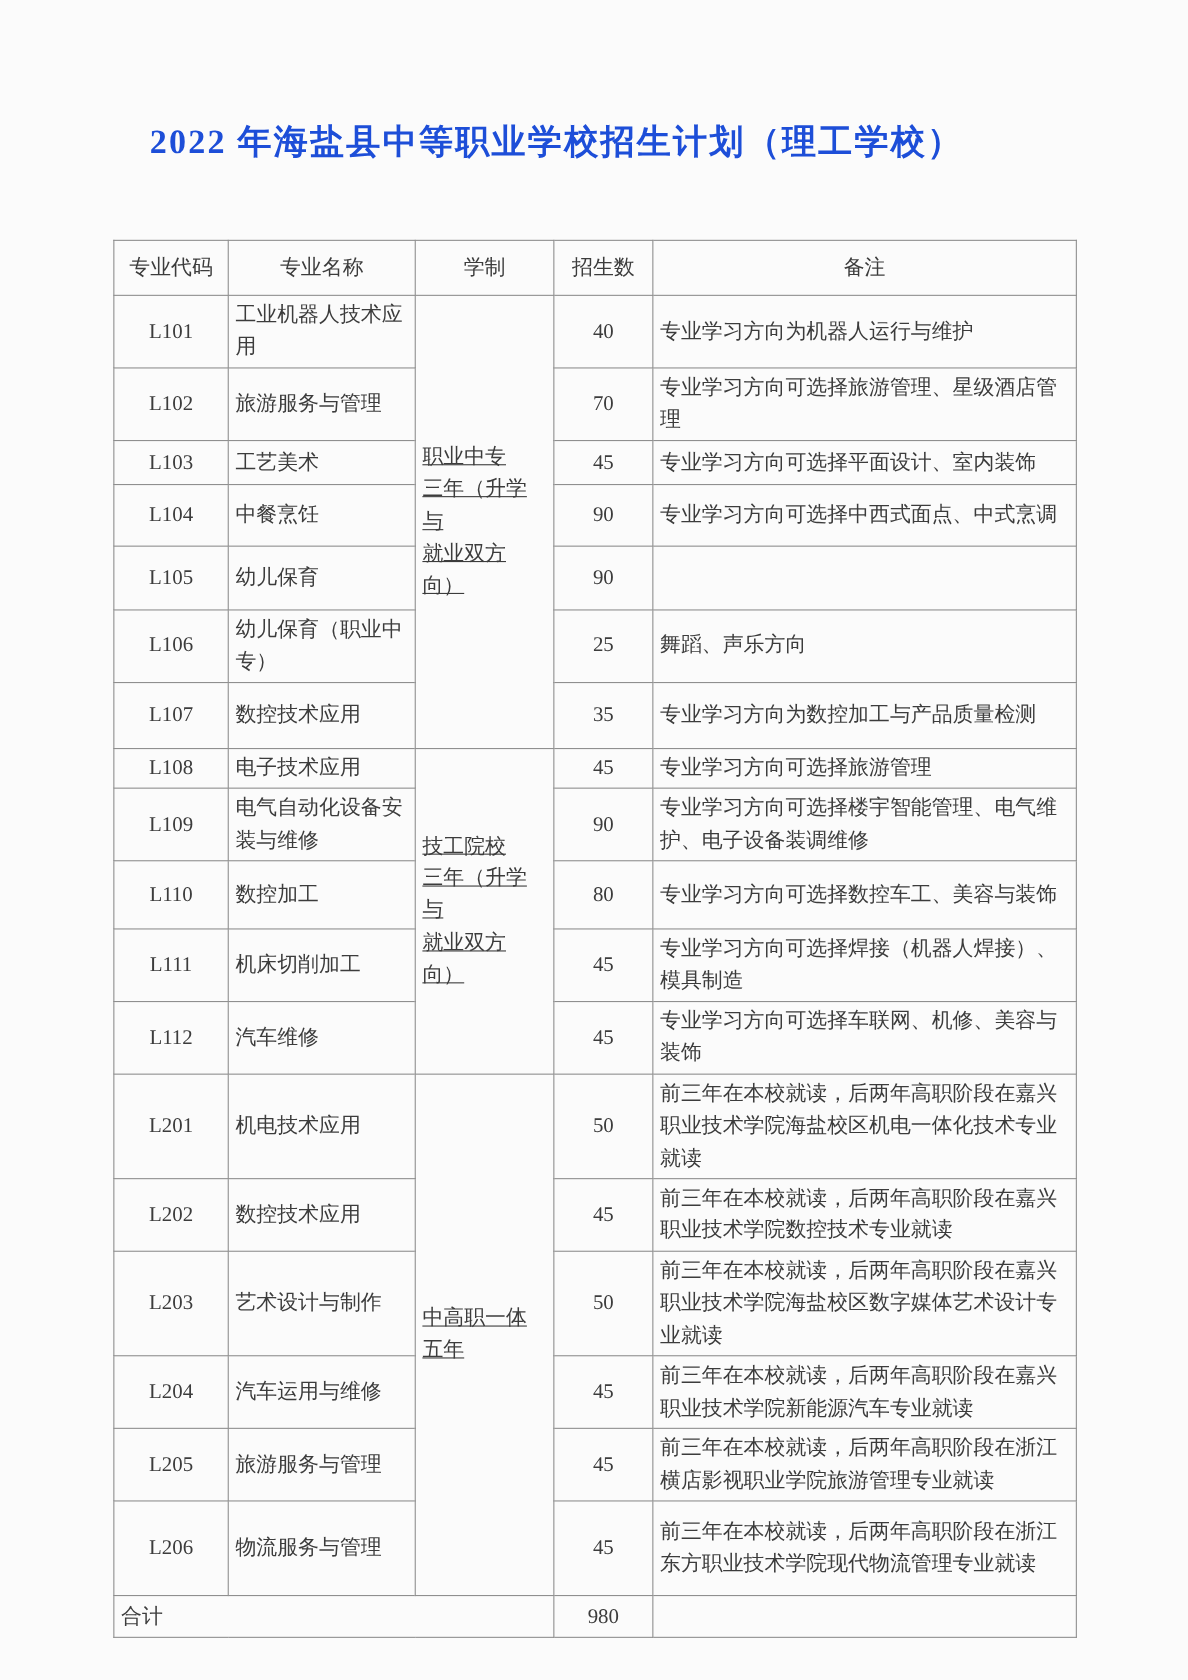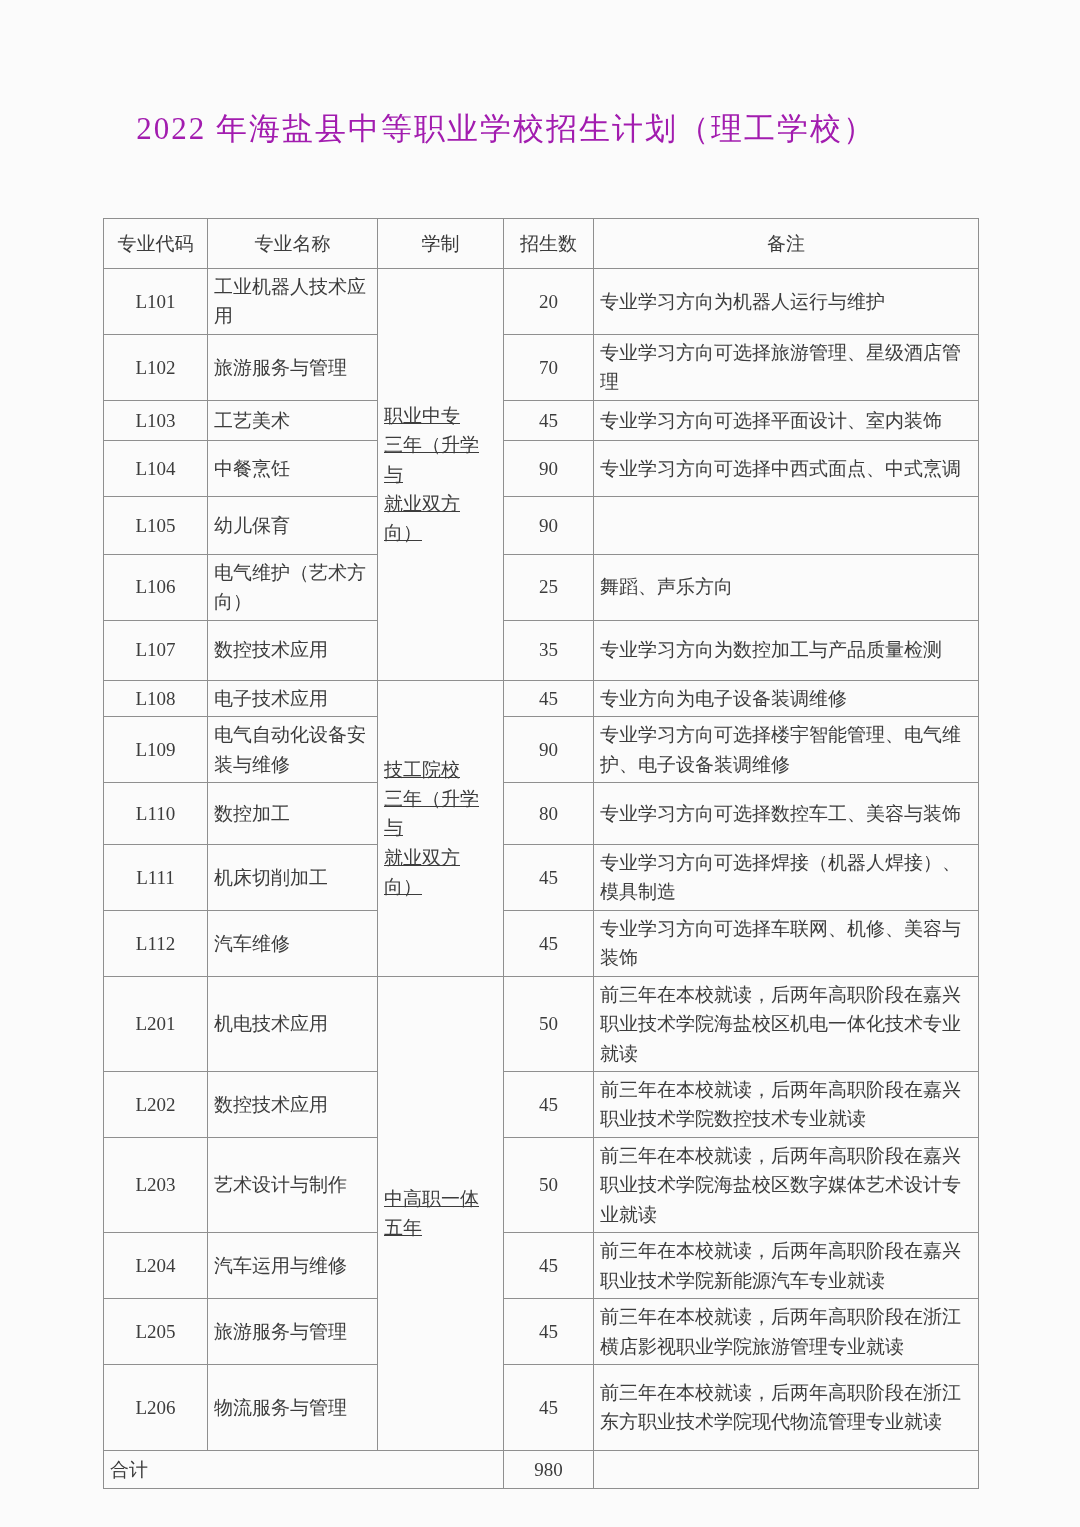--- a/index.html
+++ b/index.html
@@ -21,8 +21,8 @@
     width: 1012px;
     text-align: center;
     font-size: 31px;
-    font-weight: normal;
-    color: #a21caf;
+    font-weight: bold;
+    color: #1d4ed8;
     letter-spacing: 2px;
     white-space: nowrap;
   }

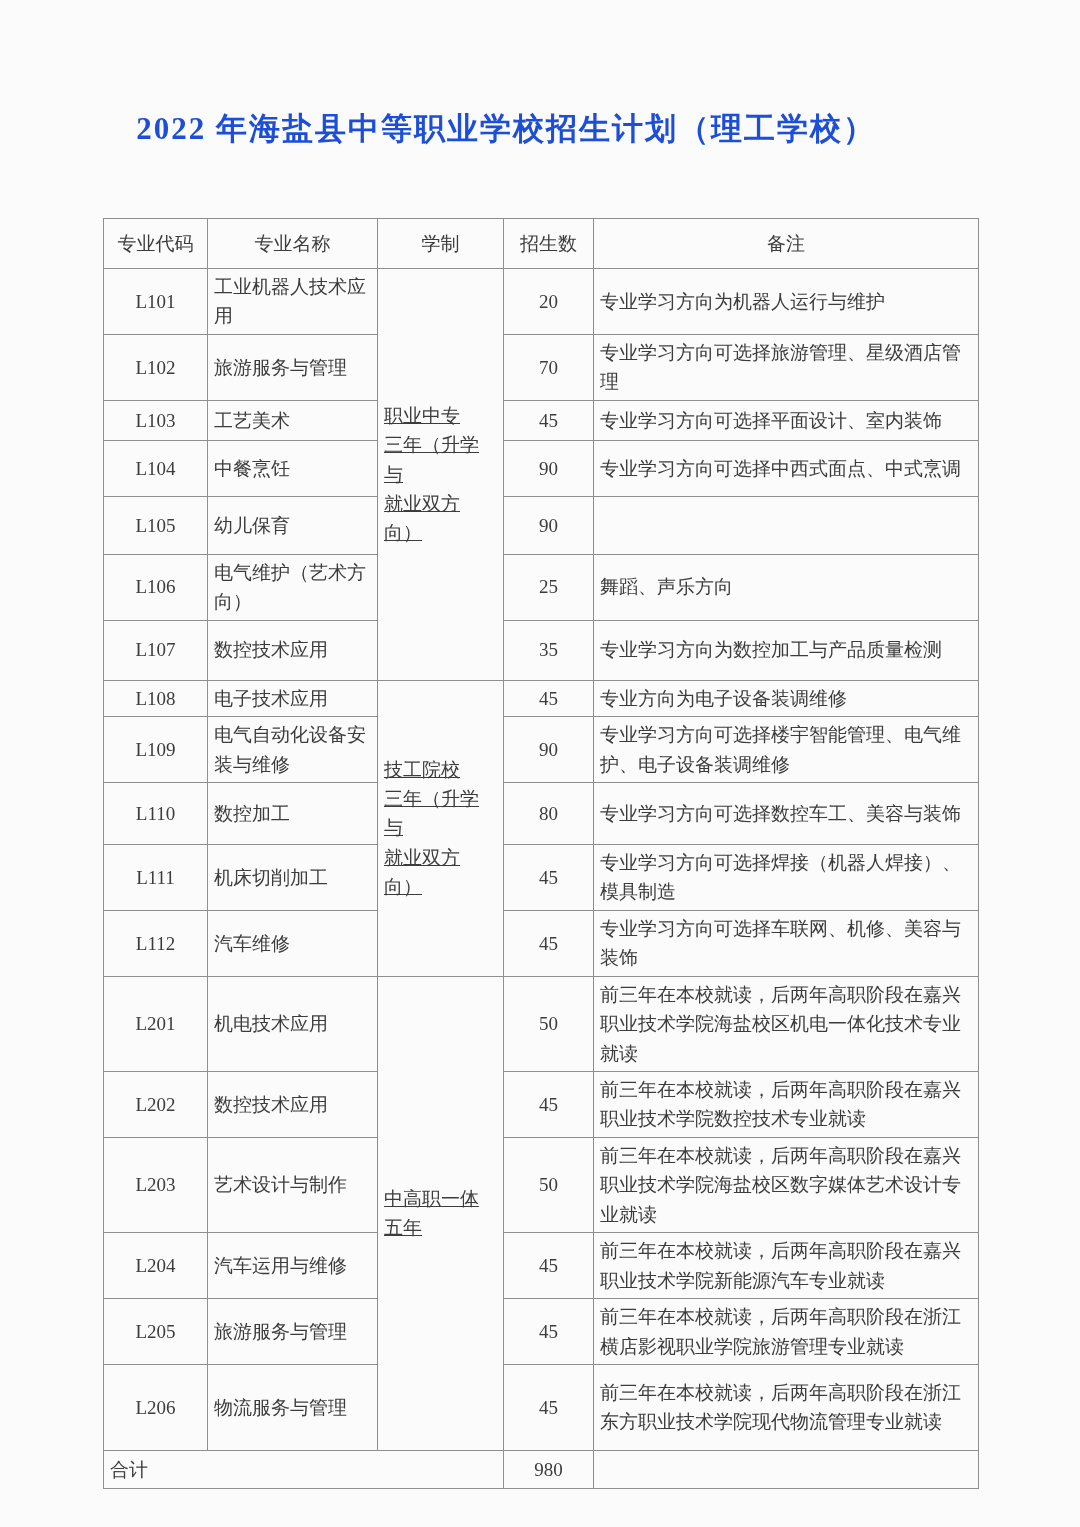--- a/index.html
+++ b/index.html
@@ -80,7 +80,7 @@
       <td class="c-school" rowspan="7">职业中专
 三年（升学与
 就业双方向）</td>
-      <td class="c-enroll">20</td>
+      <td class="c-enroll">40</td>
       <td class="c-remark">专业学习方向为机器人运行与维护</td>
     </tr>
     <tr style="height:64px">

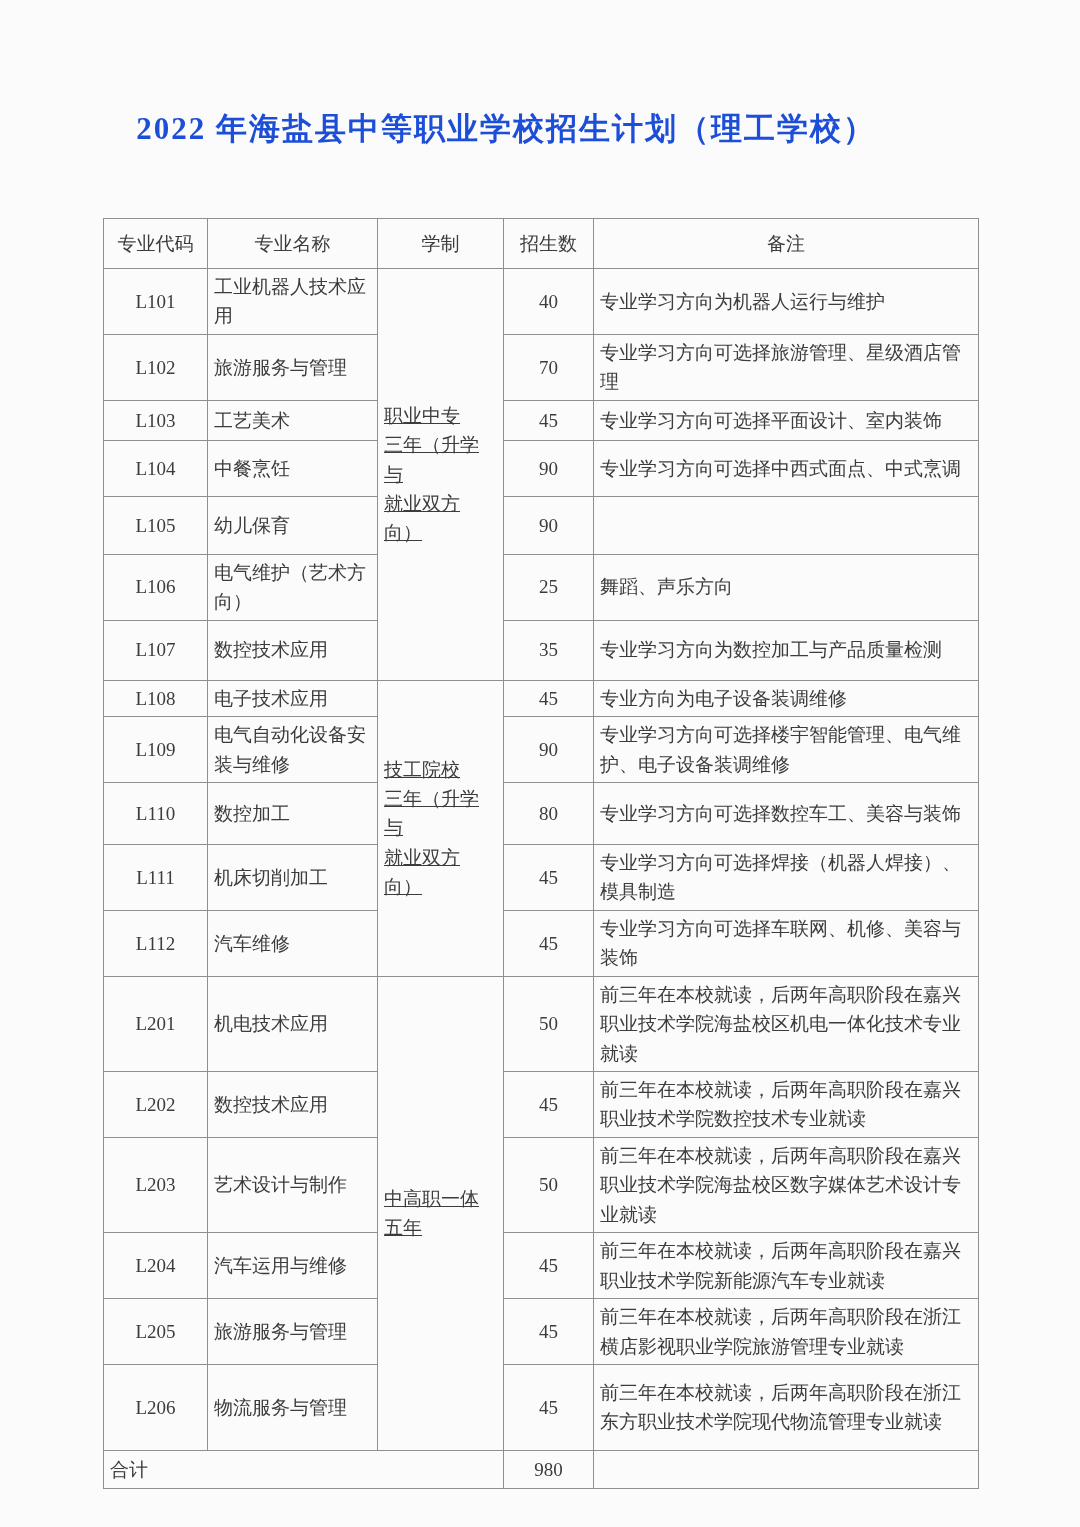--- a/index.html
+++ b/index.html
@@ -109,7 +109,7 @@
     </tr>
     <tr style="height:62px">
       <td class="c-code">L106</td>
-      <td class="c-name">电气维护（艺术方向）</td>
+      <td class="c-name">幼儿保育（职业中专）</td>
       <td class="c-enroll">25</td>
       <td class="c-remark">舞蹈、声乐方向</td>
     </tr>

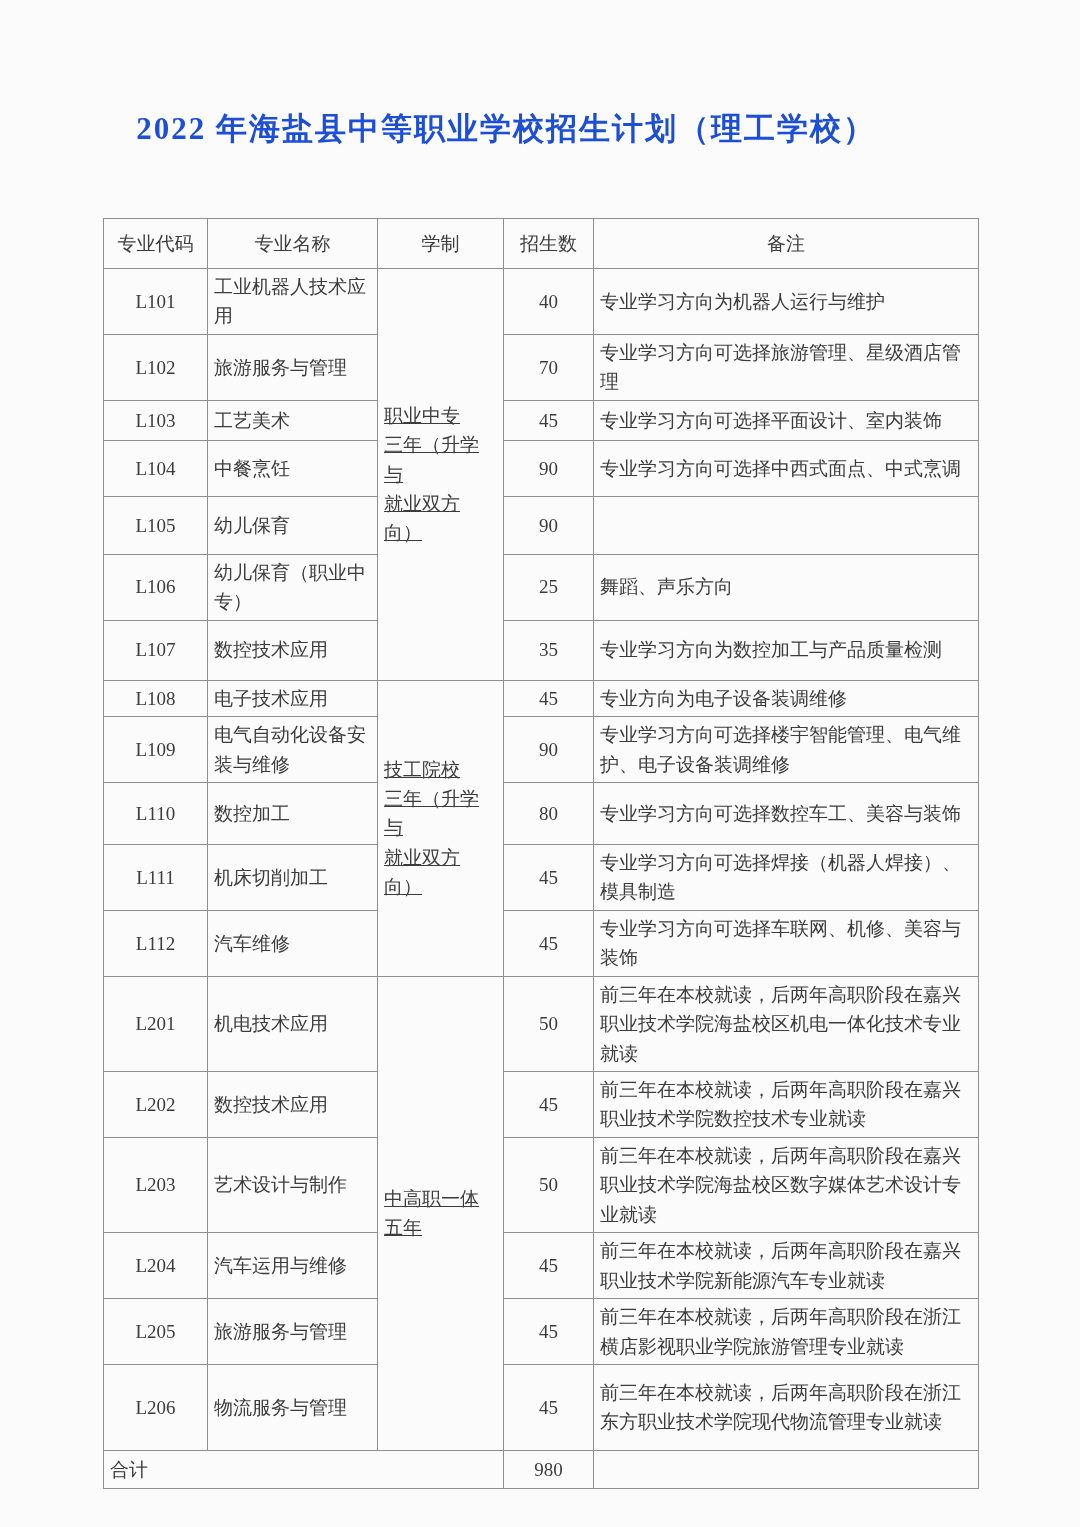--- a/index.html
+++ b/index.html
@@ -127,7 +127,7 @@
 三年（升学与
 就业双方向）</td>
       <td class="c-enroll">45</td>
-      <td class="c-remark">专业方向为电子设备装调维修</td>
+      <td class="c-remark">专业学习方向可选择旅游管理</td>
     </tr>
     <tr style="height:62px">
       <td class="c-code">L109</td>

